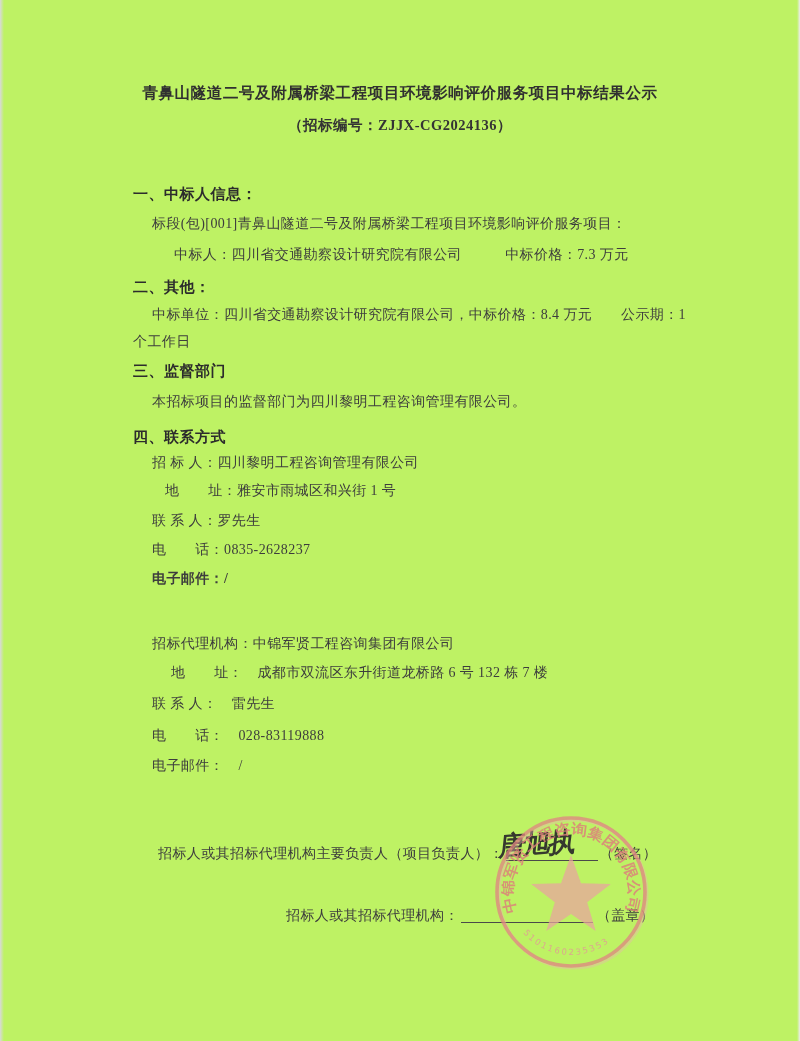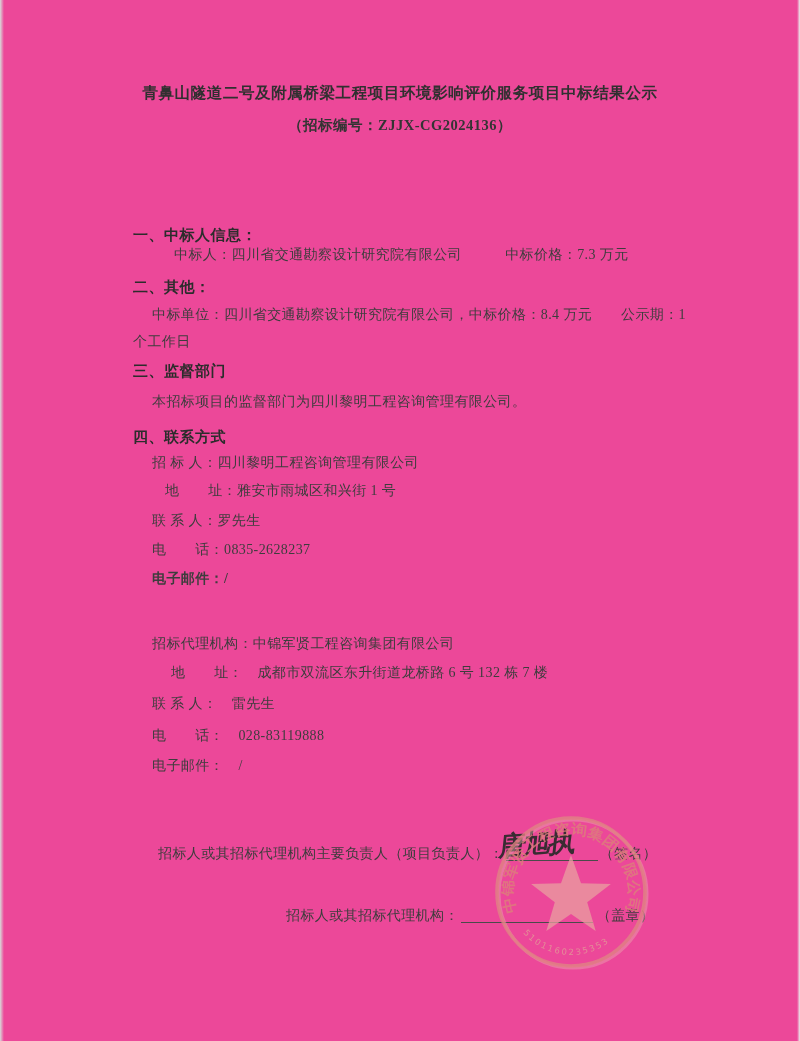--- a/index.html
+++ b/index.html
@@ -7,7 +7,7 @@
     position:relative;
     width:800px;height:1041px;
     margin:0 auto;
-    background:#ec4899;
+    background:#bef264;
     overflow:hidden;
     font-family:"Liberation Serif","DejaVu Serif",serif;
     color:#3b3b3b;

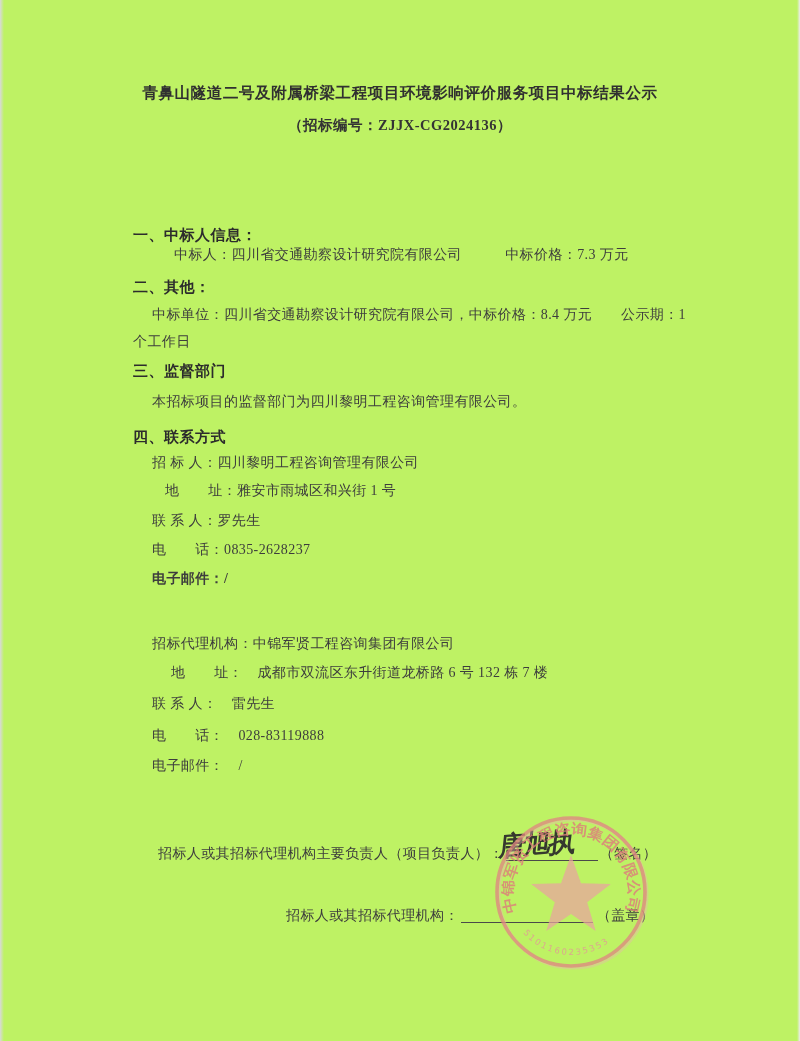--- a/index.html
+++ b/index.html
@@ -53,7 +53,7 @@
   <div class="abs doc-title">青鼻山隧道二号及附属桥梁工程项目环境影响评价服务项目中标结果公示</div>
   <div class="abs doc-subtitle">（招标编号：ZJJX-CG2024136）</div>
 
-  <div class="abs sec-heading" style="left:133px;top:185px;margin-top:41px;">一、中标人信息：</div>
+  <div class="abs sec-heading" style="left:133px;top:185px;">一、中标人信息：</div>
   <div class="abs body-line" style="left:174px;top:247px;">中标人：四川省交通勘察设计研究院有限公司　　　中标价格：7.3 万元</div>
 
   <div class="abs sec-heading" style="left:133px;top:278px;">二、其他：</div>

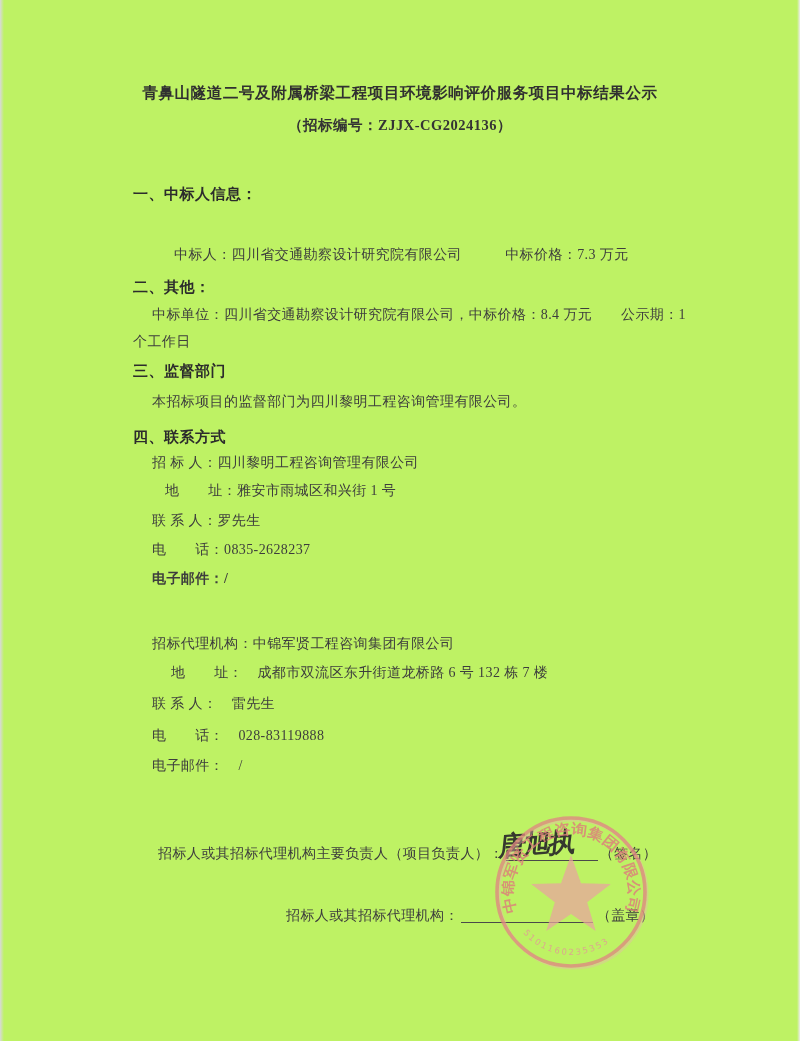--- a/index.html
+++ b/index.html
@@ -54,6 +54,7 @@
   <div class="abs doc-subtitle">（招标编号：ZJJX-CG2024136）</div>
 
   <div class="abs sec-heading" style="left:133px;top:185px;">一、中标人信息：</div>
+  <div class="abs body-line" style="left:152px;top:216px;">标段(包)[001]青鼻山隧道二号及附属桥梁工程项目环境影响评价服务项目：</div>
   <div class="abs body-line" style="left:174px;top:247px;">中标人：四川省交通勘察设计研究院有限公司　　　中标价格：7.3 万元</div>
 
   <div class="abs sec-heading" style="left:133px;top:278px;">二、其他：</div>

